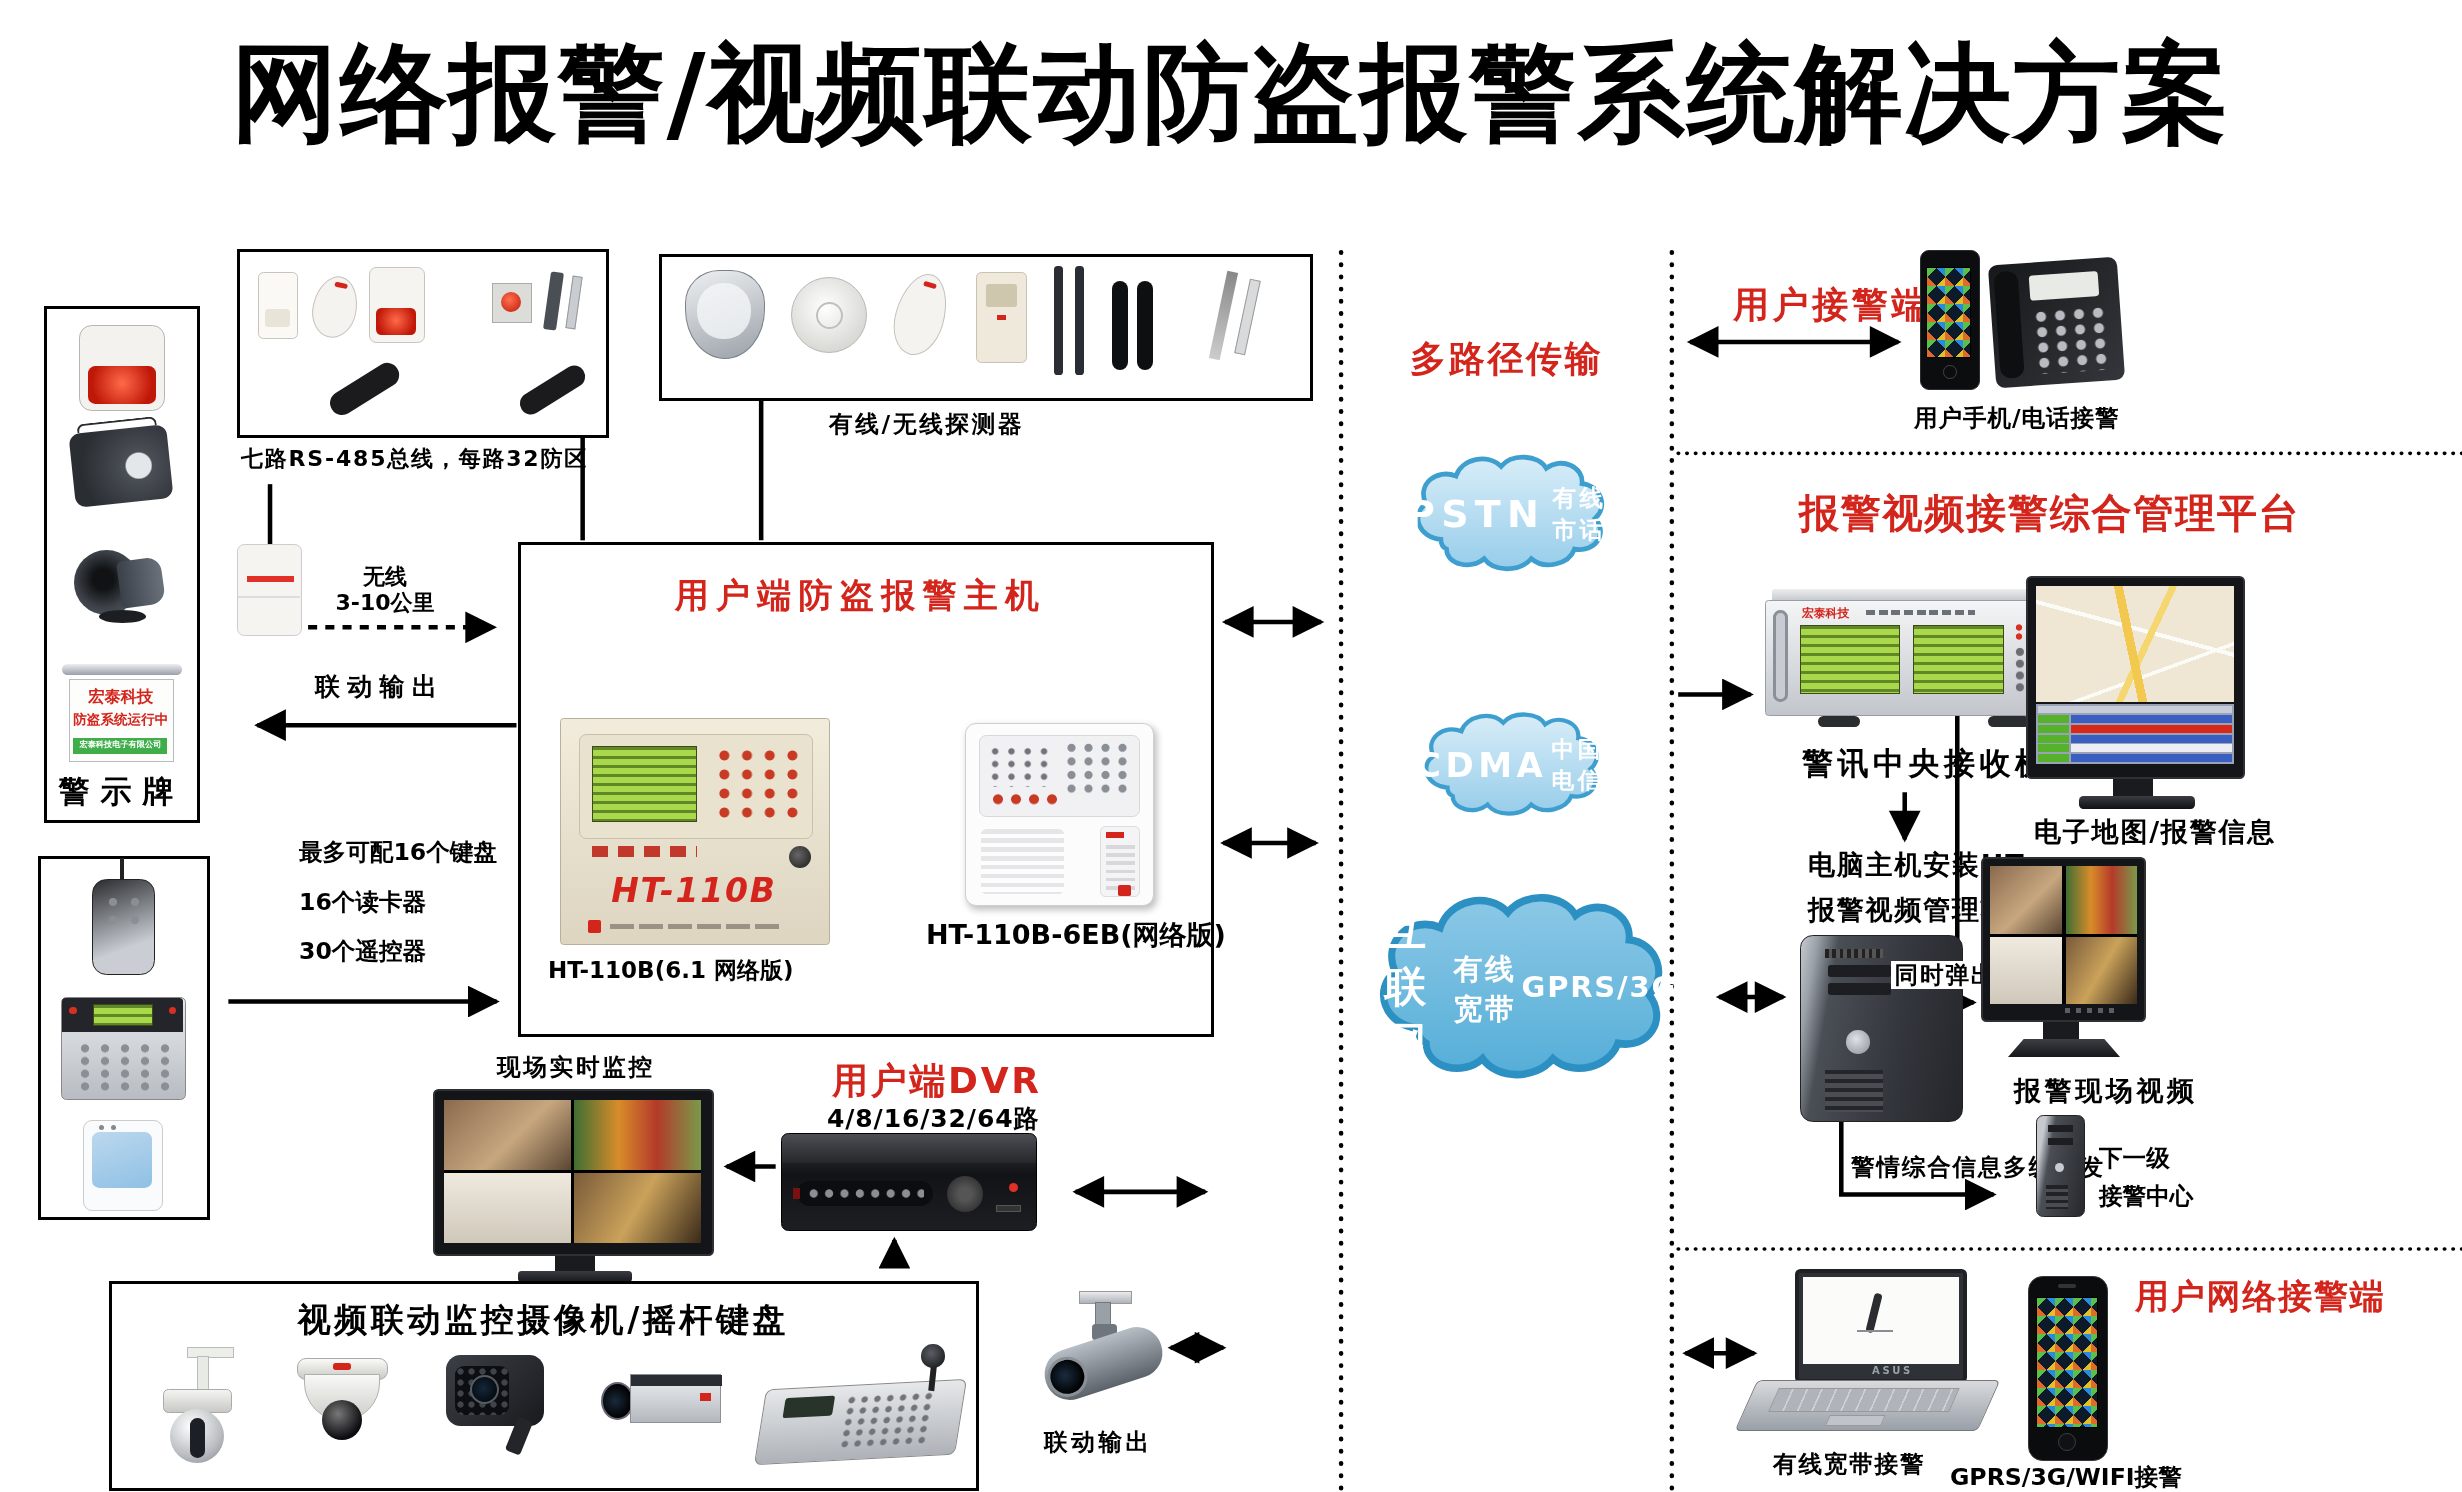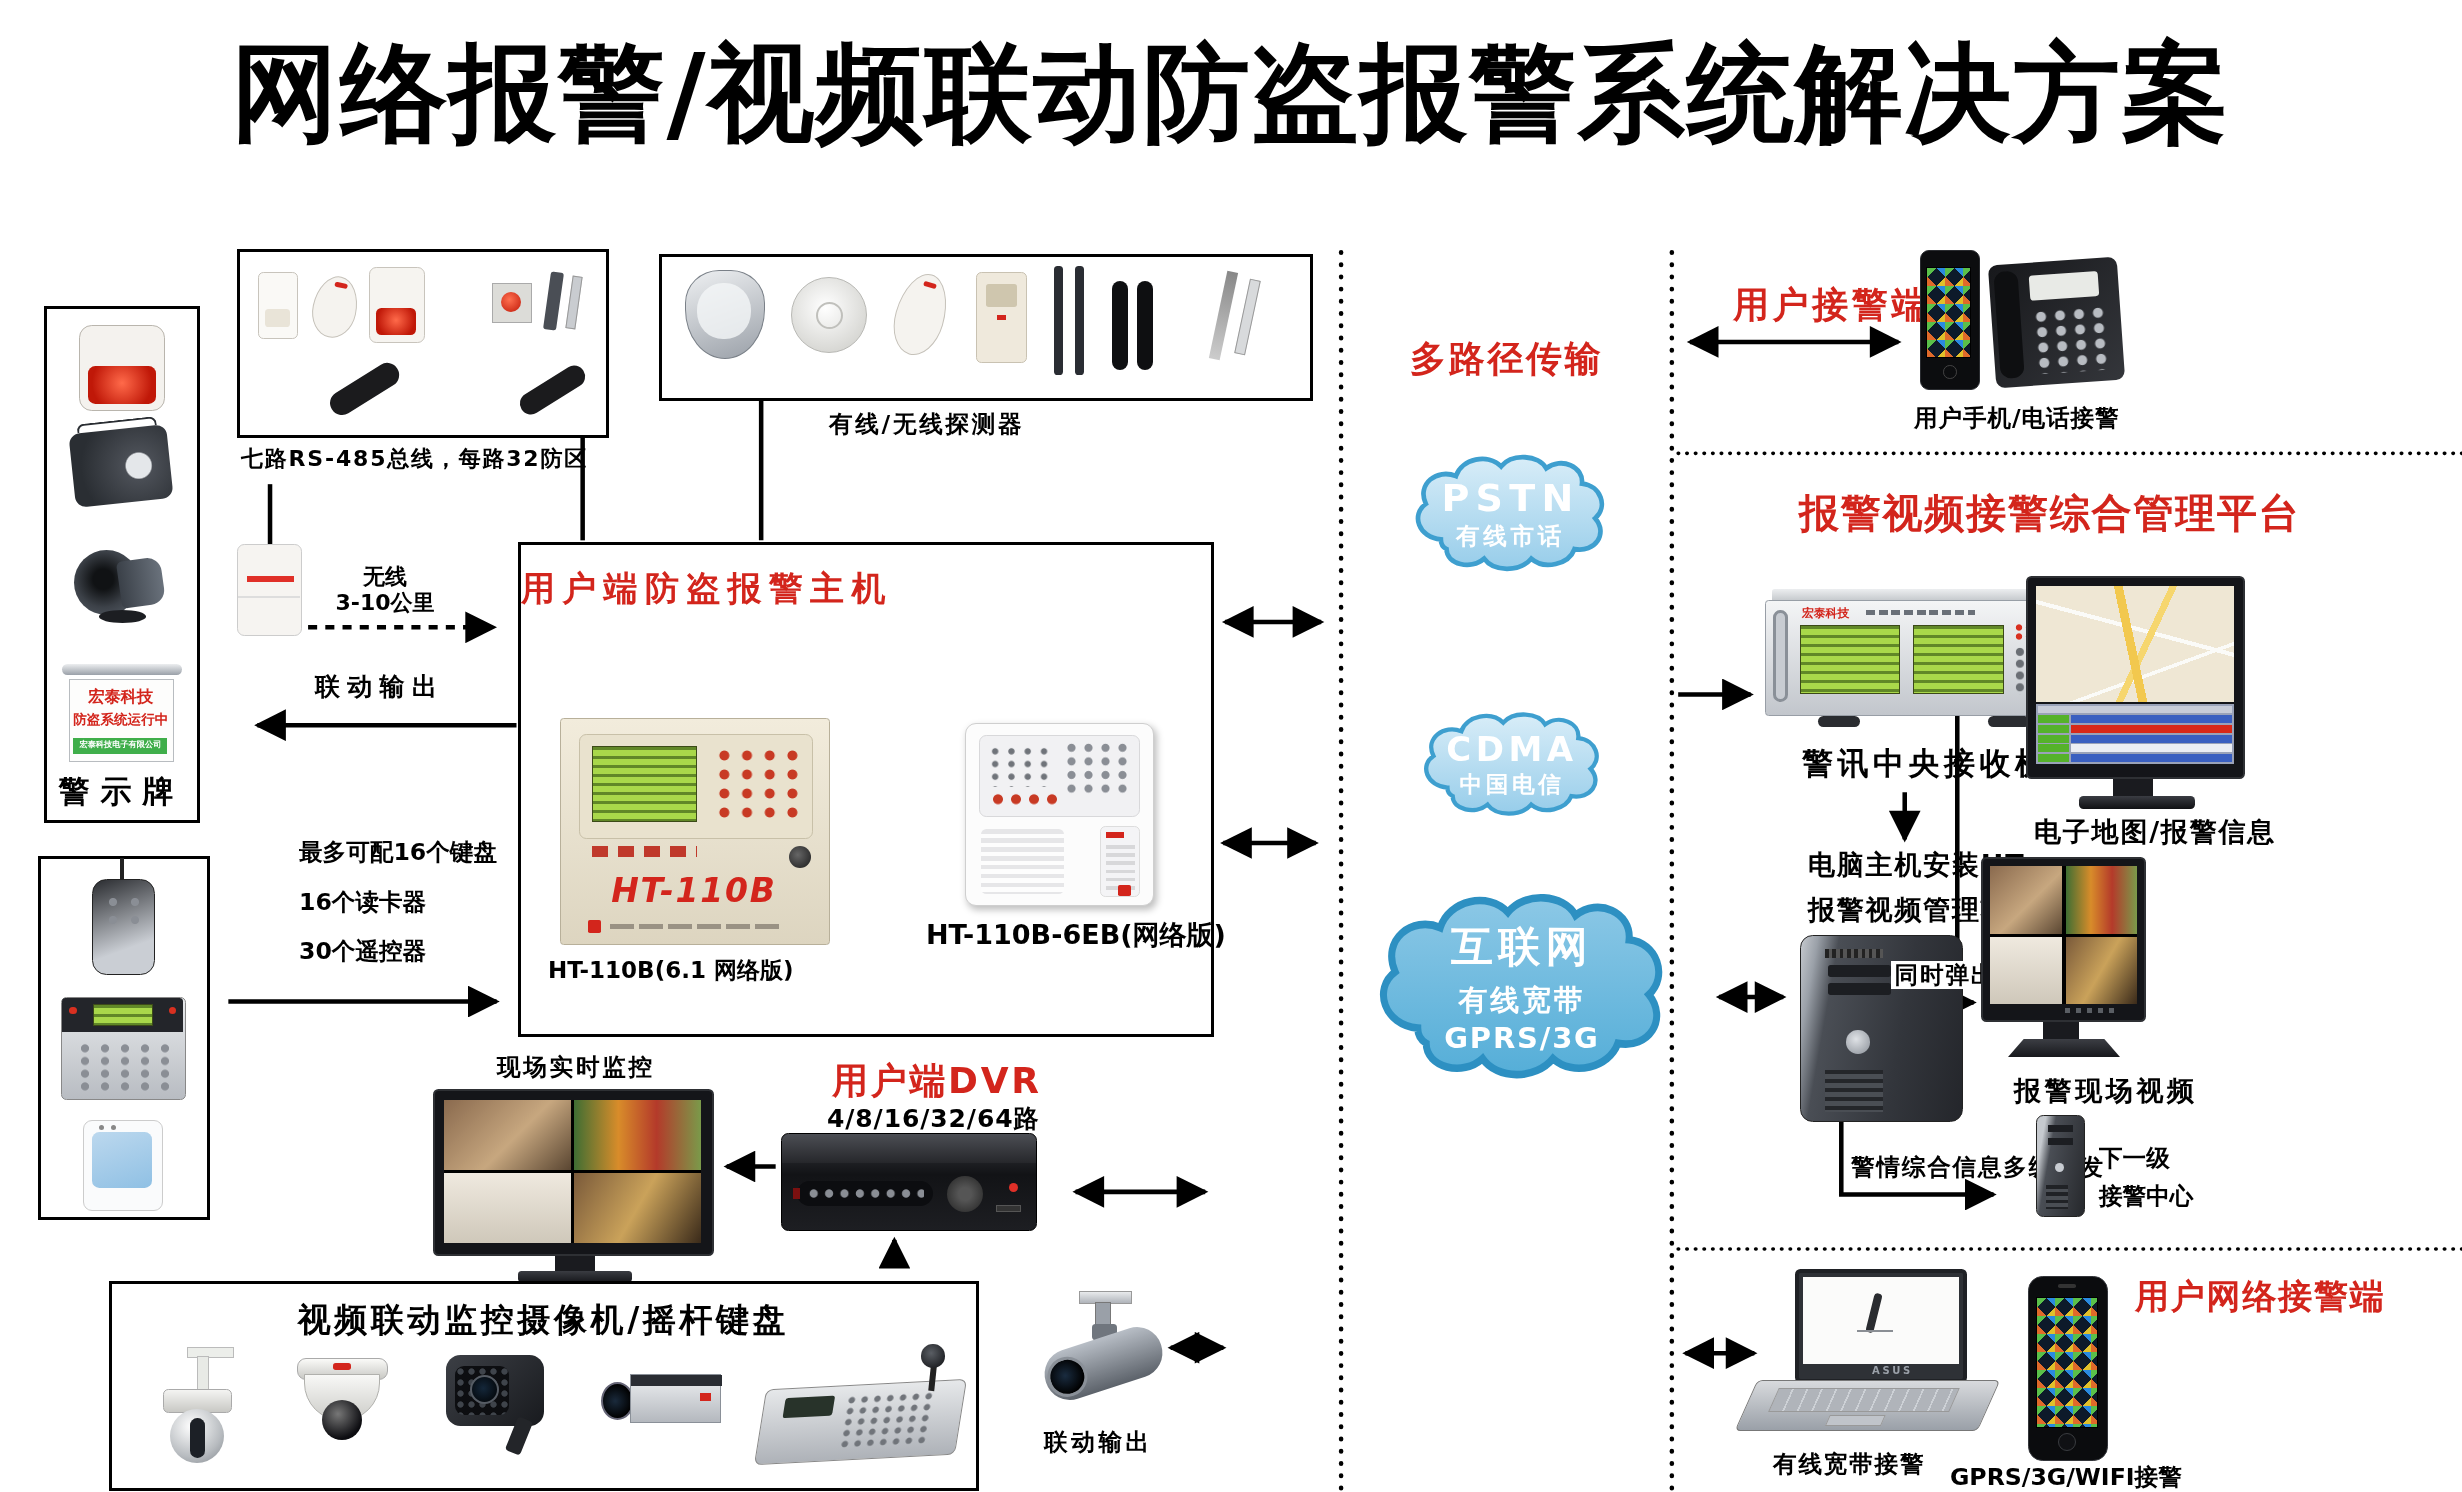--- a/index.html
+++ b/index.html
@@ -12,7 +12,7 @@
   .abs{position:absolute}
   svg.conn{position:absolute;left:0;top:0;width:2462px;height:1493px;pointer-events:none}
   
-  .cloud{position:absolute;display:flex;flex-direction:column;align-items:center;justify-content:center}
+  .cloud{position:absolute;display:flex;flex-direction:row;align-items:center;justify-content:center}
   .cloud>svg{position:absolute;inset:0;width:100%;height:100%}
   .cloud .ct{position:relative;color:#fff;font-weight:bold;text-align:center}
   

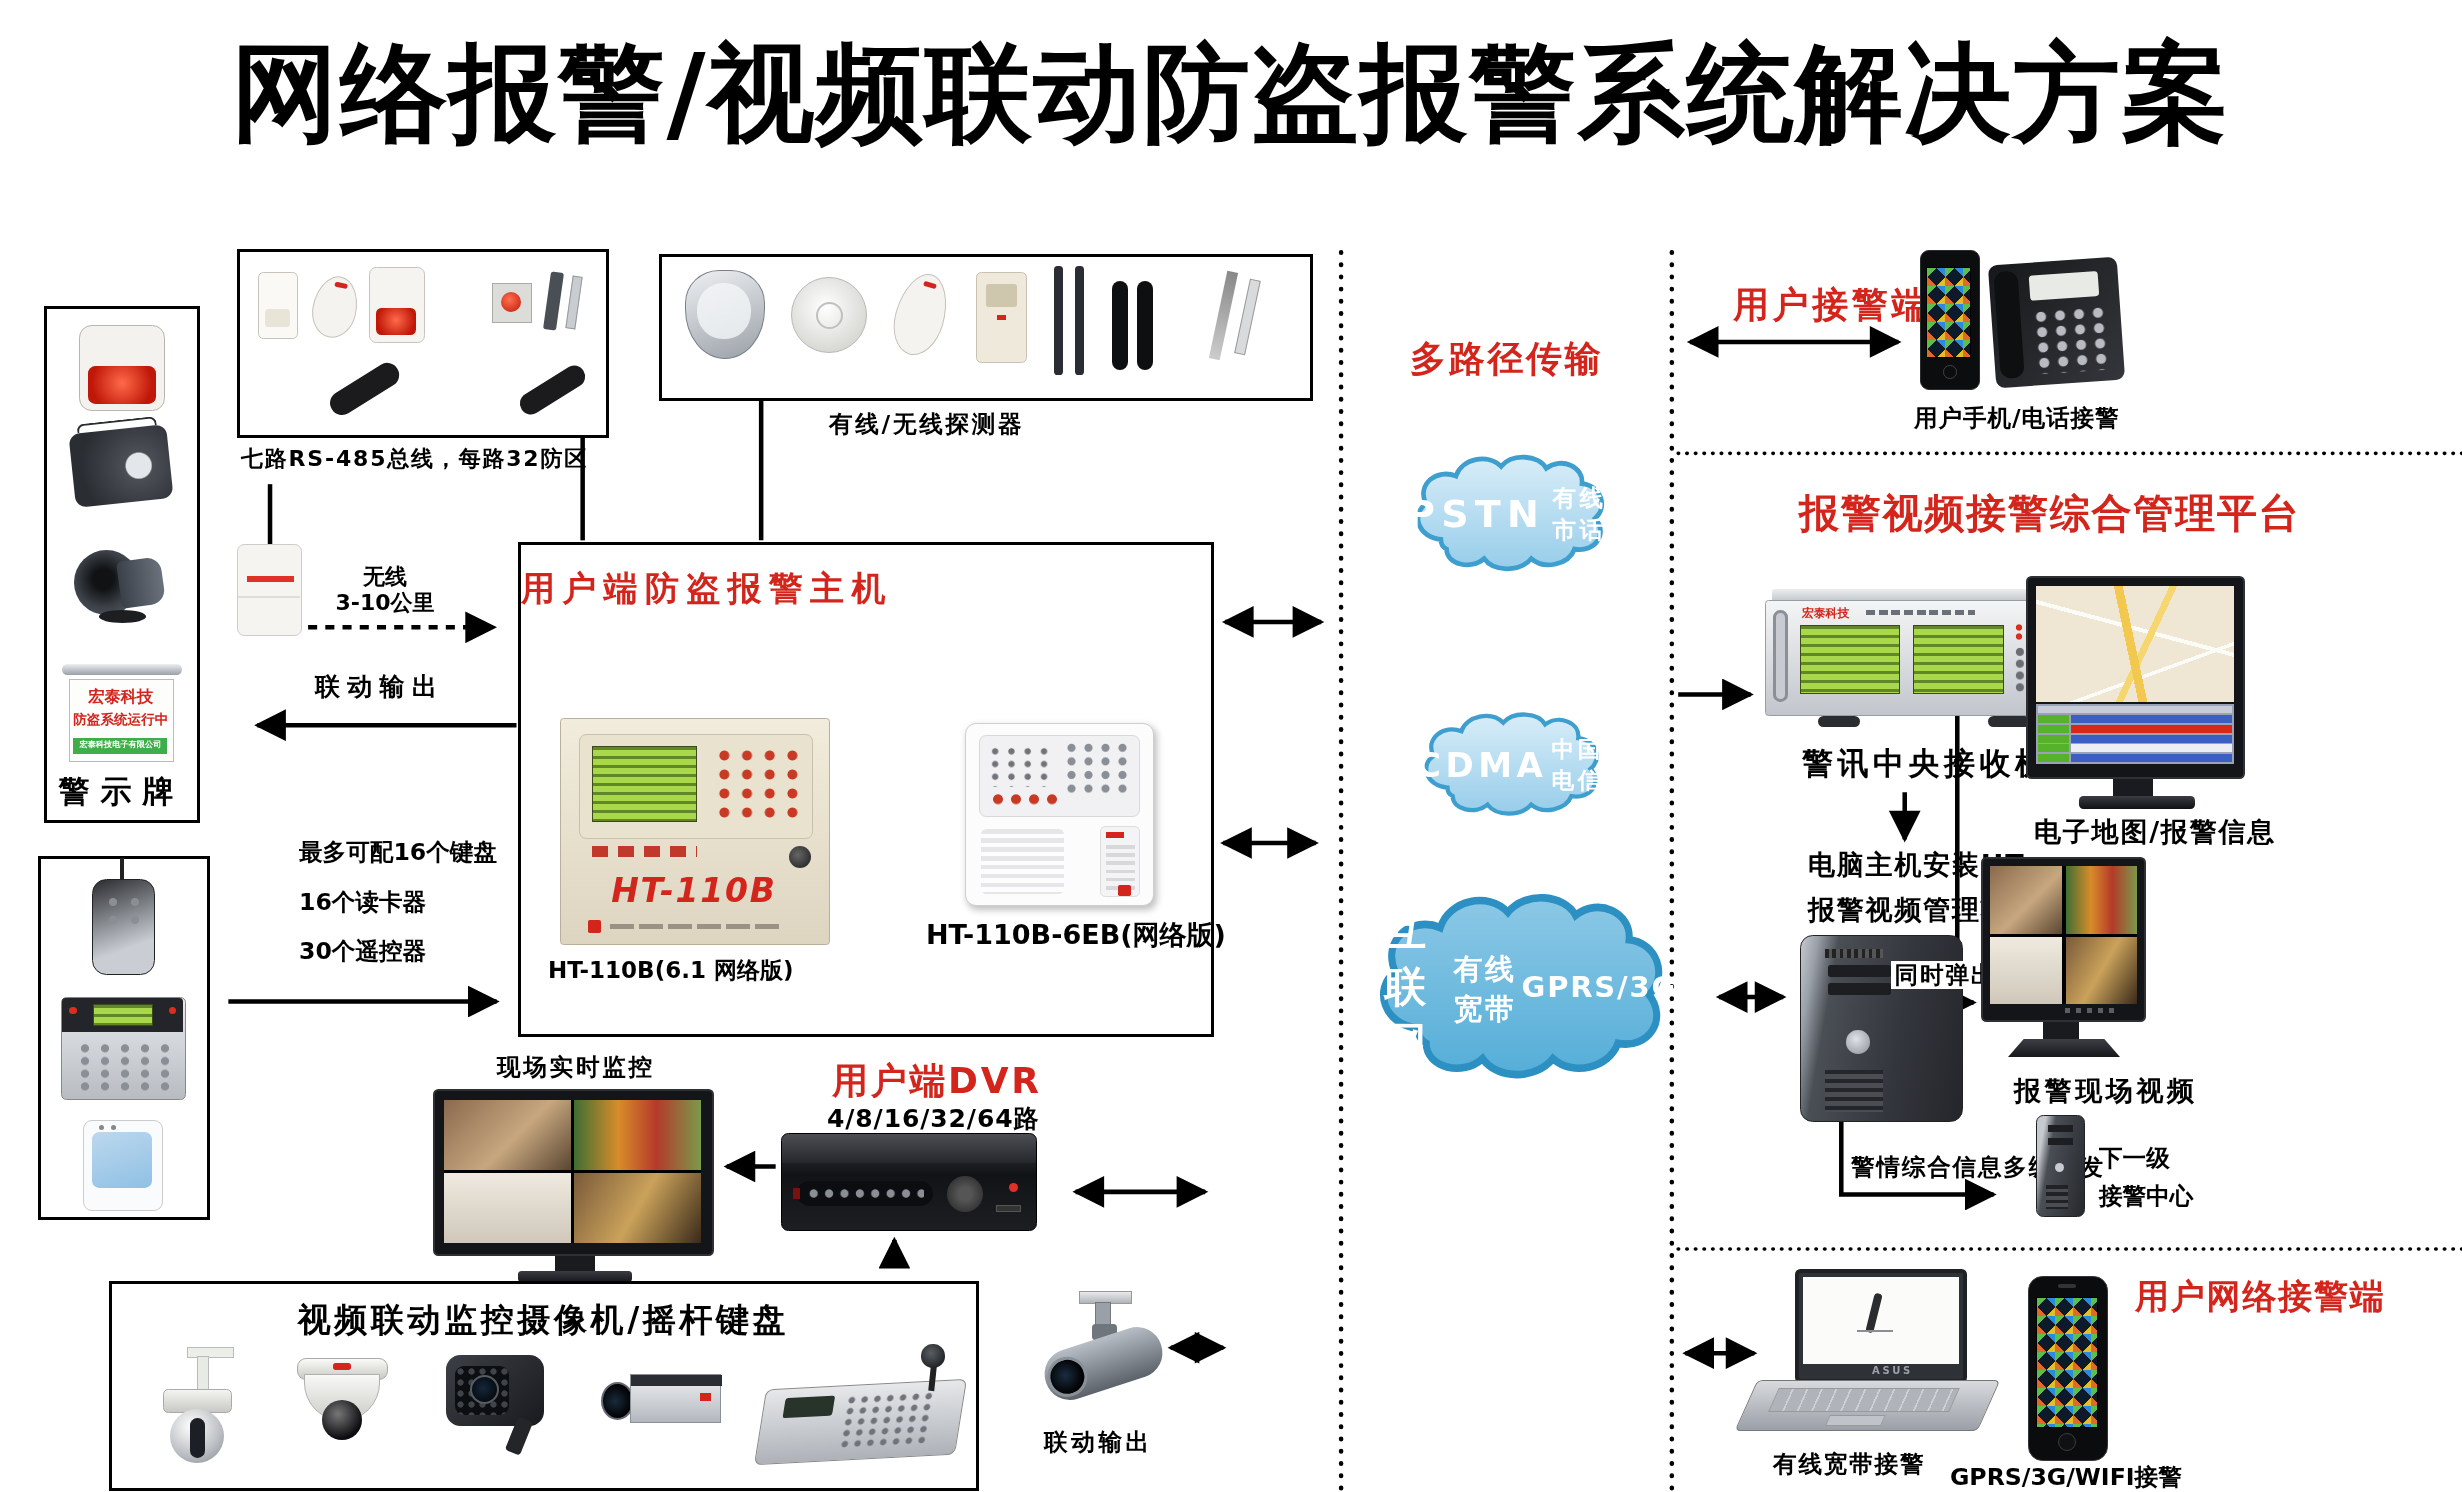--- a/index.html
+++ b/index.html
@@ -211,7 +211,7 @@
   </div>
 
   <div class="box" style="left:518px;top:542px;width:696px;height:495px">
-    <div class="t red" style="left:0;top:23px;width:679px;font-size:34px;letter-spacing:7.3px">用户端防盗报警主机</div>
+    <div class="t red" style="left:0;top:30px;width:679px;text-align:center;font-size:34px;letter-spacing:7.3px">用户端防盗报警主机</div>
   </div>
   <div class="abs" style="left:560px;top:718px;width:270px;height:227px;background:linear-gradient(180deg,#f2ecdc,#ddd5c0);border:1.8px solid #b8b09a;border-radius:3.6px">
     <div class="abs" style="left:18px;top:14.5px;width:234px;height:105px;background:#e9e2ce;border:1.8px solid #c8c0a8;border-radius:7.3px"></div>

